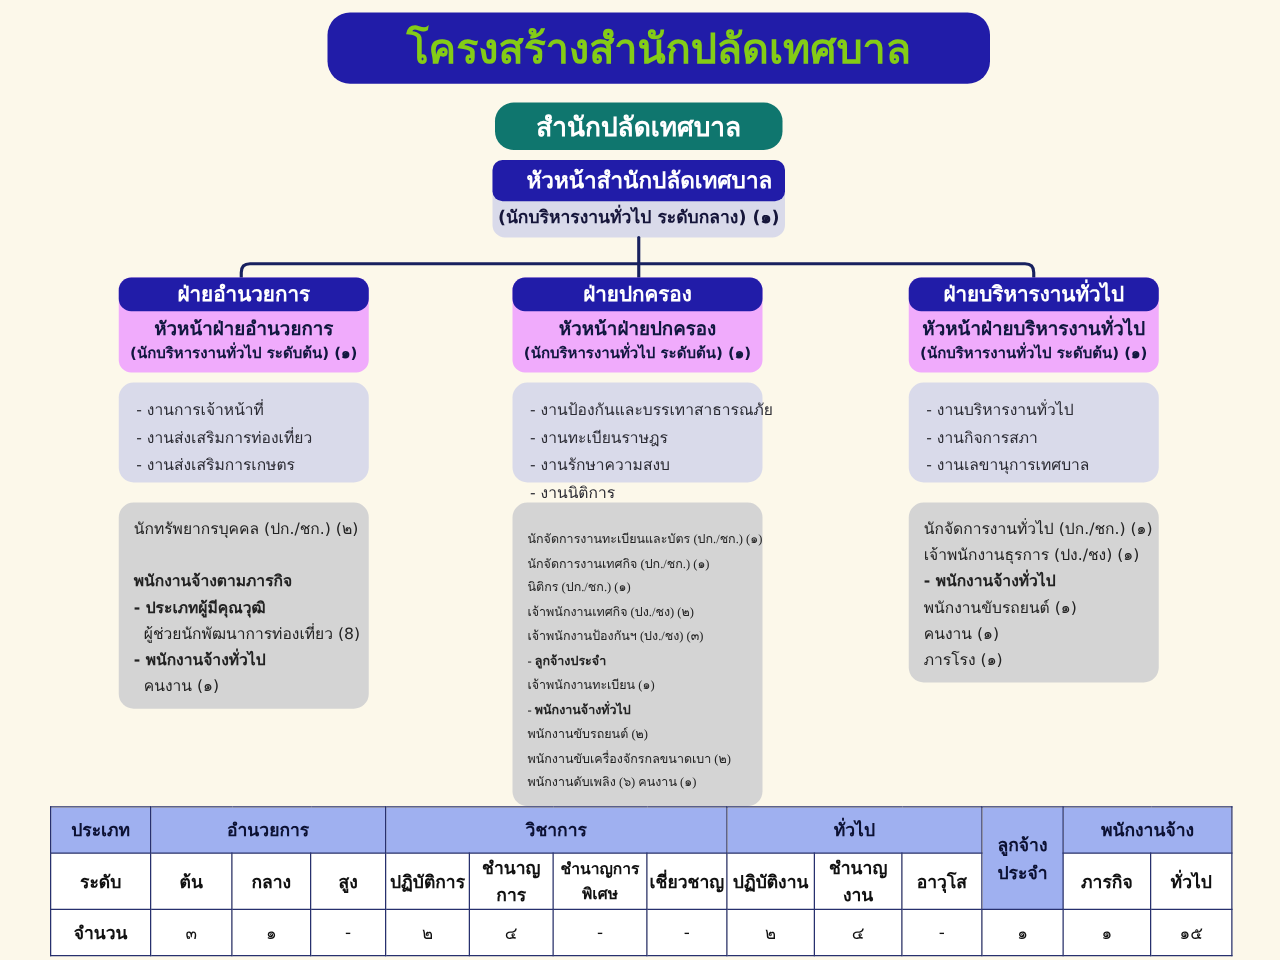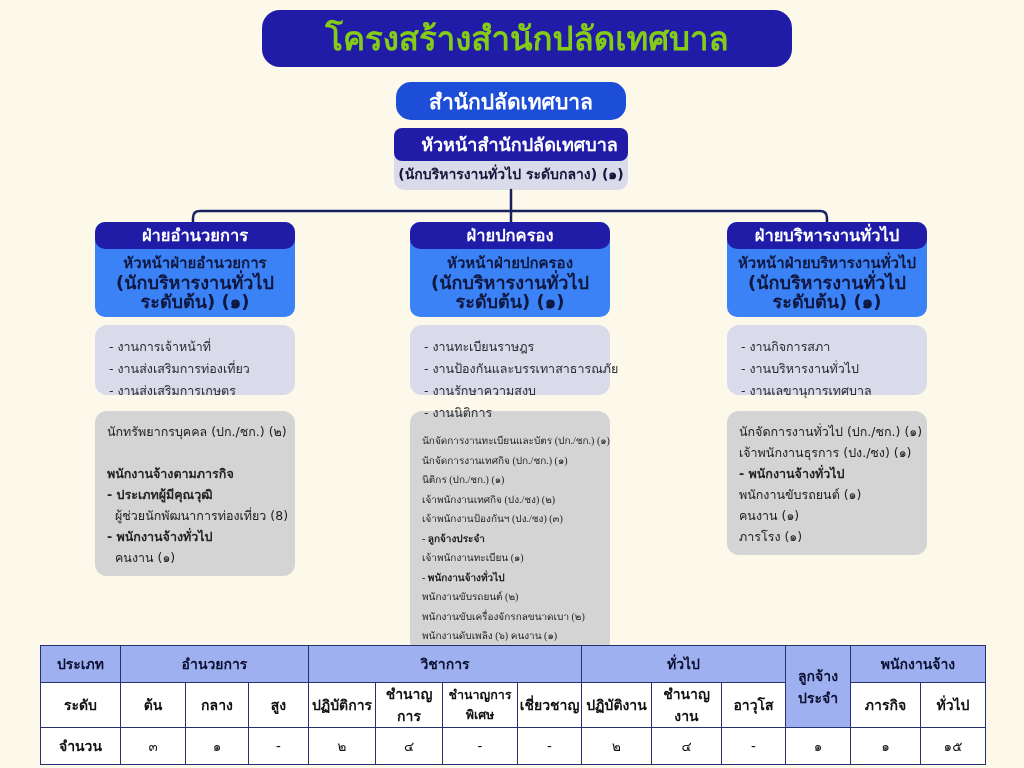--- a/index.html
+++ b/index.html
@@ -11,7 +11,7 @@
     display:flex; align-items:center; justify-content:center; }
 
   .office-box { position:absolute; left:396px; top:82px; width:230px; height:38px;
-    background:#1d4ed8; border-radius:15px; color:#ffffff; font-size:21px; font-weight:bold;
+    background:#0f766e; border-radius:15px; color:#ffffff; font-size:21px; font-weight:bold;
     display:flex; align-items:center; justify-content:center; }
 
   .head-group { position:absolute; left:394px; top:128px; width:234px;

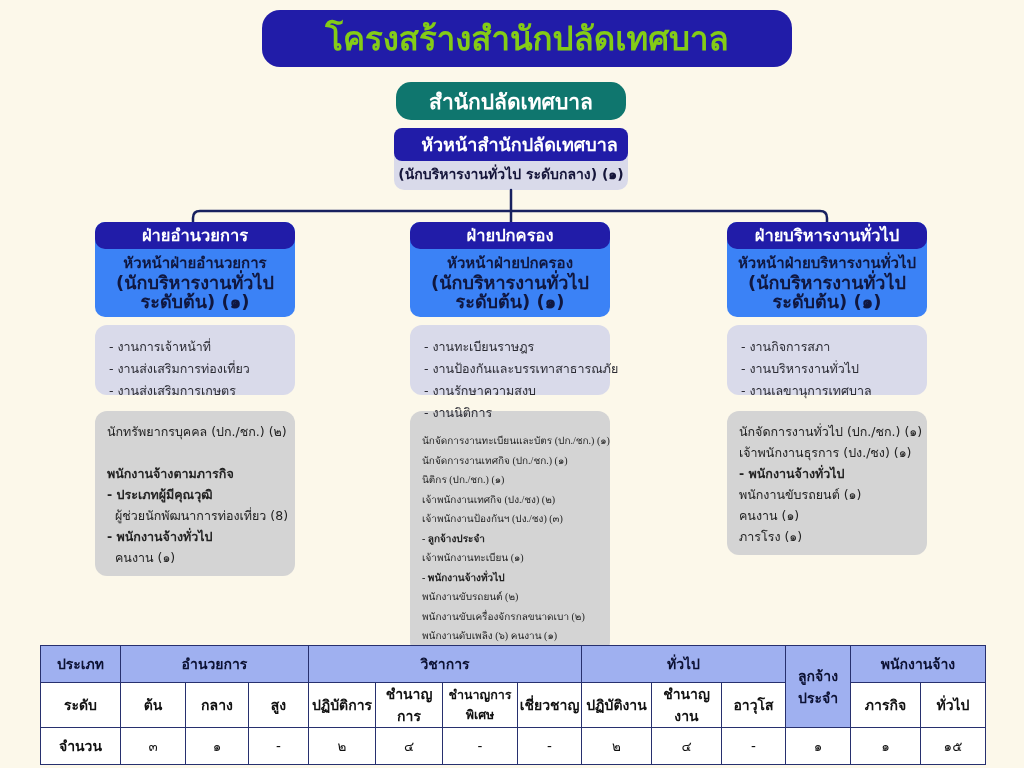--- a/index.html
+++ b/index.html
@@ -24,7 +24,7 @@
 
   .branch { position:absolute; top:222px; width:200px; }
   .b0 { left:95px; } .b1 { left:410px; } .b2 { left:727px; }
-  .branch-head { background:#3b82f6; border-radius:10px; text-align:center; padding-bottom:6px; }
+  .branch-head { background:#f0abfc; border-radius:10px; text-align:center; padding-bottom:6px; }
   .branch-head .bar { background:#211ca8; border-radius:10px; height:27px; line-height:27px;
     color:#ffffff; font-weight:bold; font-size:16.5px; }
   .branch-head .name { font-weight:bold; font-size:15px; color:#10173f; margin-top:4px; line-height:20px;text-align:center; }

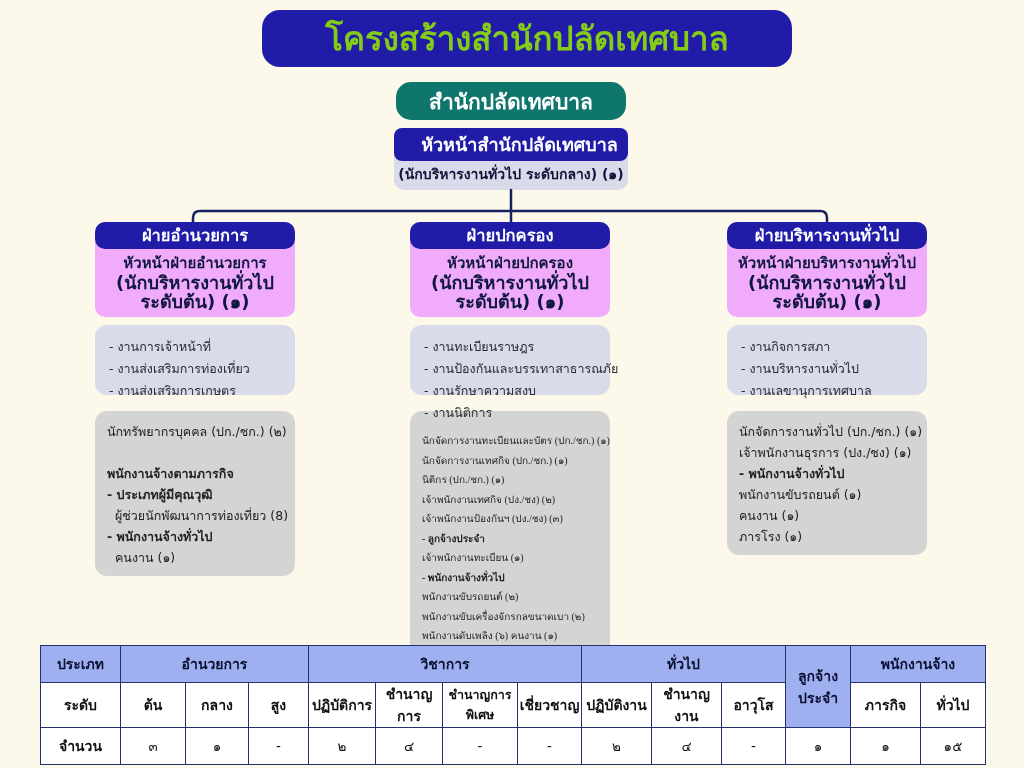--- a/index.html
+++ b/index.html
@@ -28,7 +28,7 @@
   .branch-head .bar { background:#211ca8; border-radius:10px; height:27px; line-height:27px;
     color:#ffffff; font-weight:bold; font-size:16.5px; }
   .branch-head .name { font-weight:bold; font-size:15px; color:#10173f; margin-top:4px; line-height:20px;text-align:center; }
-  .branch-head .lvl { font-weight:bold; font-size:18px; color:#10173f; line-height:19px; }
+  .branch-head .lvl { font-weight:bold; font-size:12px; color:#10173f; line-height:19px; }
 
   .tasks { margin-top:8px; background:#d9daea; border-radius:12px; height:70px;
     padding:11px 4px 0 14px; font-size:12.5px; color:#2b2b33; }

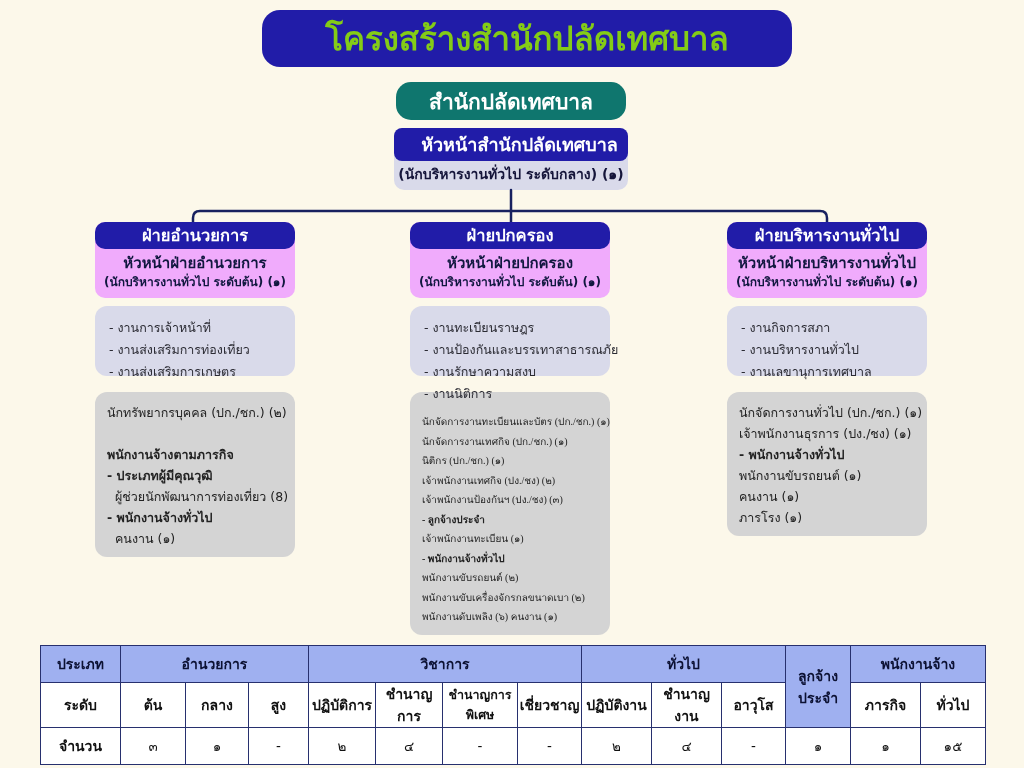--- a/index.html
+++ b/index.html
@@ -30,7 +30,7 @@
   .branch-head .name { font-weight:bold; font-size:15px; color:#10173f; margin-top:4px; line-height:20px;text-align:center; }
   .branch-head .lvl { font-weight:bold; font-size:12px; color:#10173f; line-height:19px; }
 
-  .tasks { margin-top:8px; background:#d9daea; border-radius:12px; height:70px;
+  .tasks { margin-top:8px; background:#d9daea; border-radius:12px; height:80px;
     padding:11px 4px 0 14px; font-size:12.5px; color:#2b2b33; }
   .tasks div { line-height:22px; white-space:nowrap; }
 

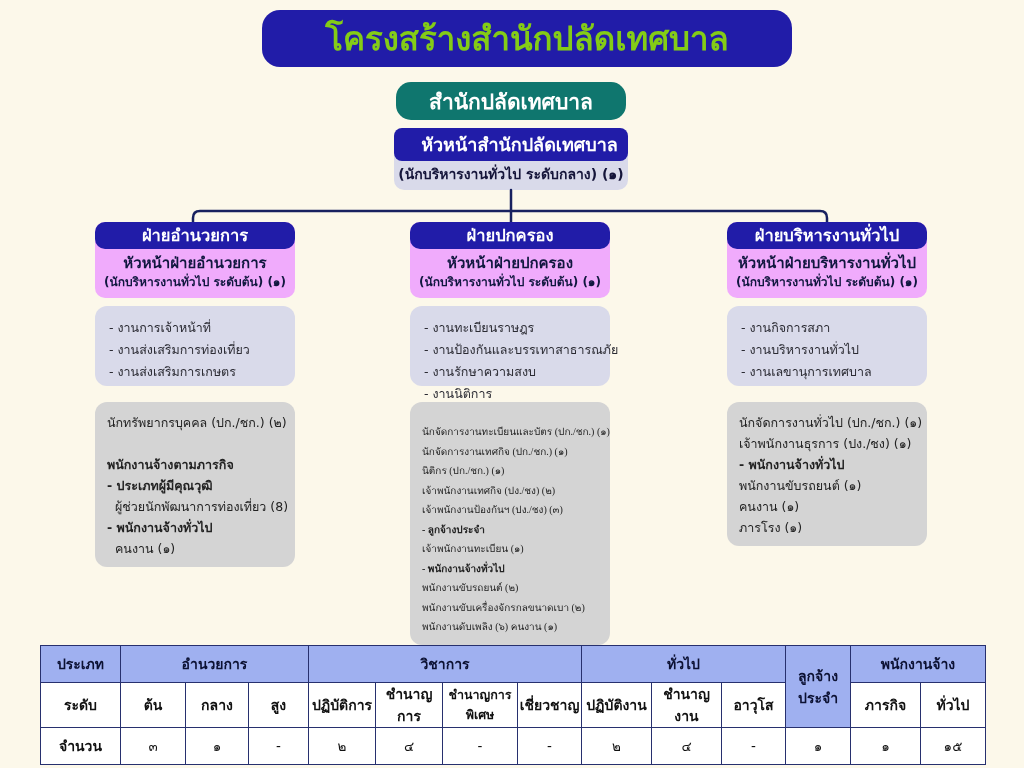--- a/index.html
+++ b/index.html
@@ -97,8 +97,8 @@
       <div class="lvl">(นักบริหารงานทั่วไป ระดับต้น) (๑)</div>
     </div>
     <div class="tasks">
+      <div>- งานป้องกันและบรรเทาสาธารณภัย</div>
       <div>- งานทะเบียนราษฎร</div>
-      <div>- งานป้องกันและบรรเทาสาธารณภัย</div>
       <div>- งานรักษาความสงบ</div>
       <div>- งานนิติการ</div>
     </div>

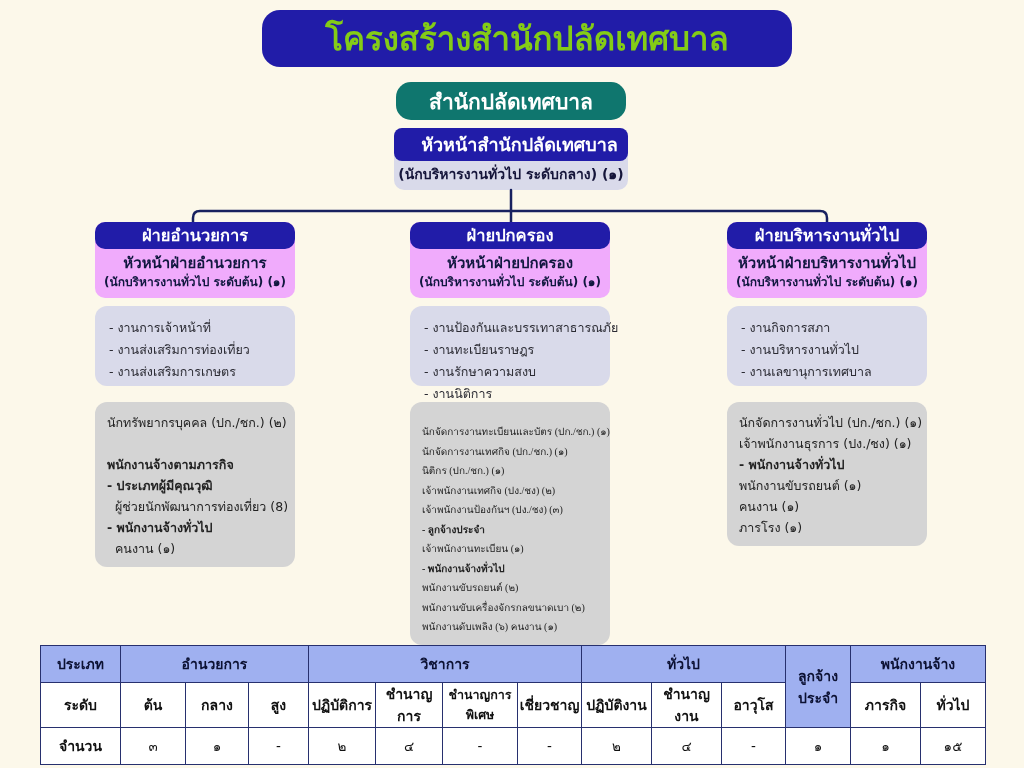--- a/index.html
+++ b/index.html
@@ -124,8 +124,8 @@
       <div class="lvl">(นักบริหารงานทั่วไป ระดับต้น) (๑)</div>
     </div>
     <div class="tasks">
+      <div>- งานบริหารงานทั่วไป</div>
       <div>- งานกิจการสภา</div>
-      <div>- งานบริหารงานทั่วไป</div>
       <div>- งานเลขานุการเทศบาล</div>
     </div>
     <div class="staff">

